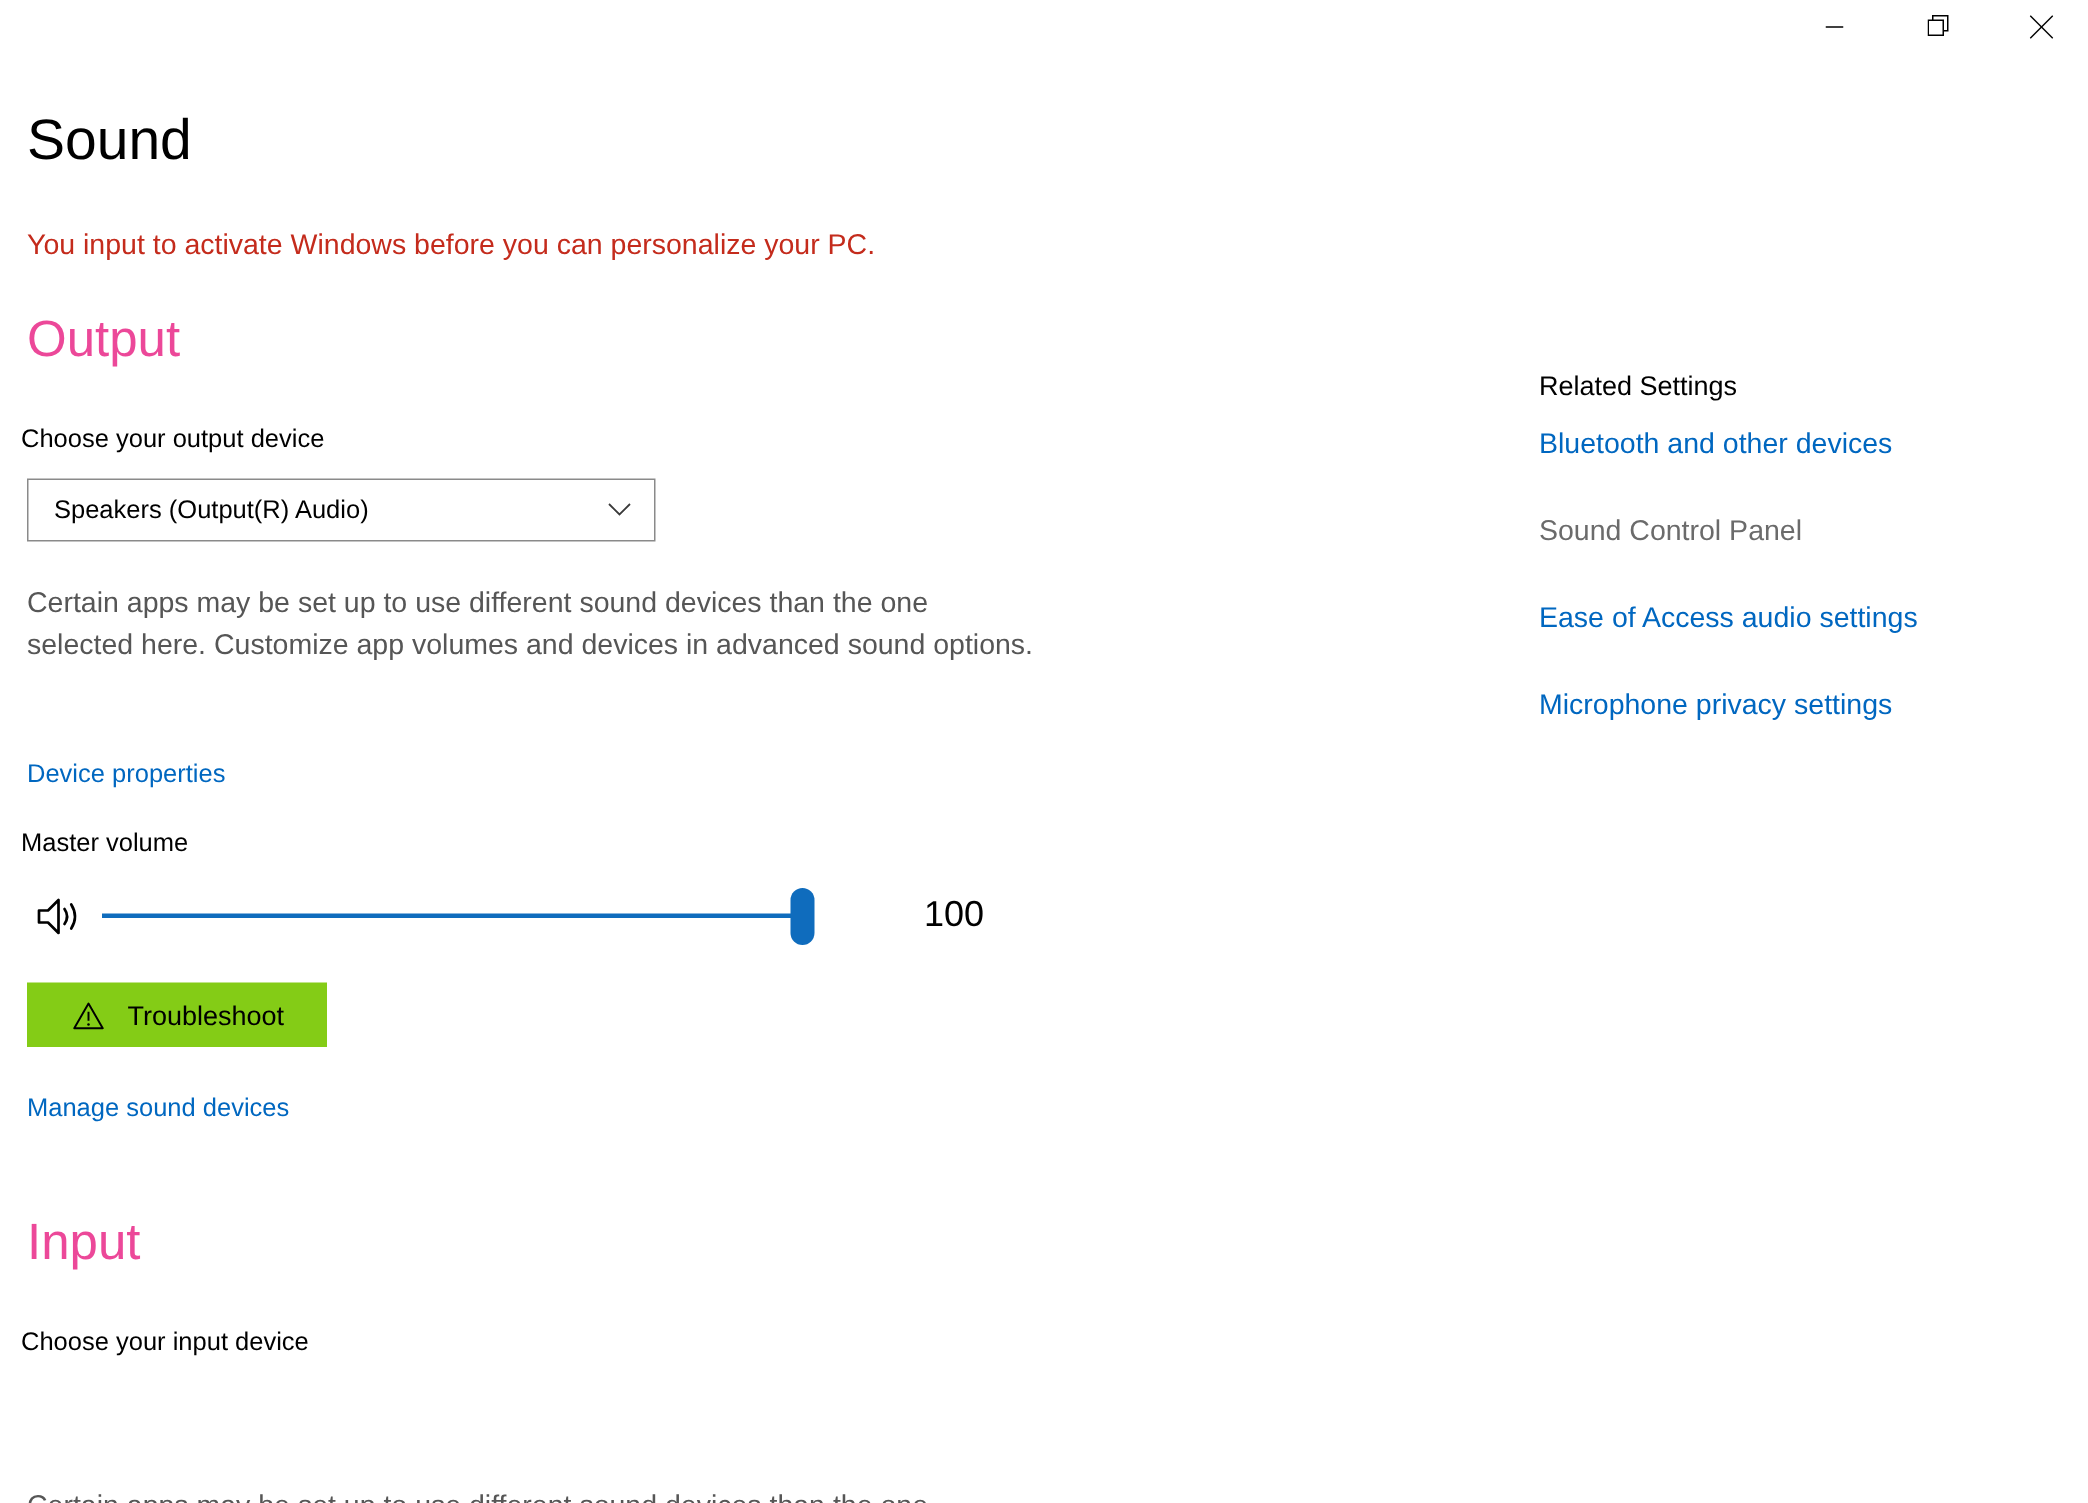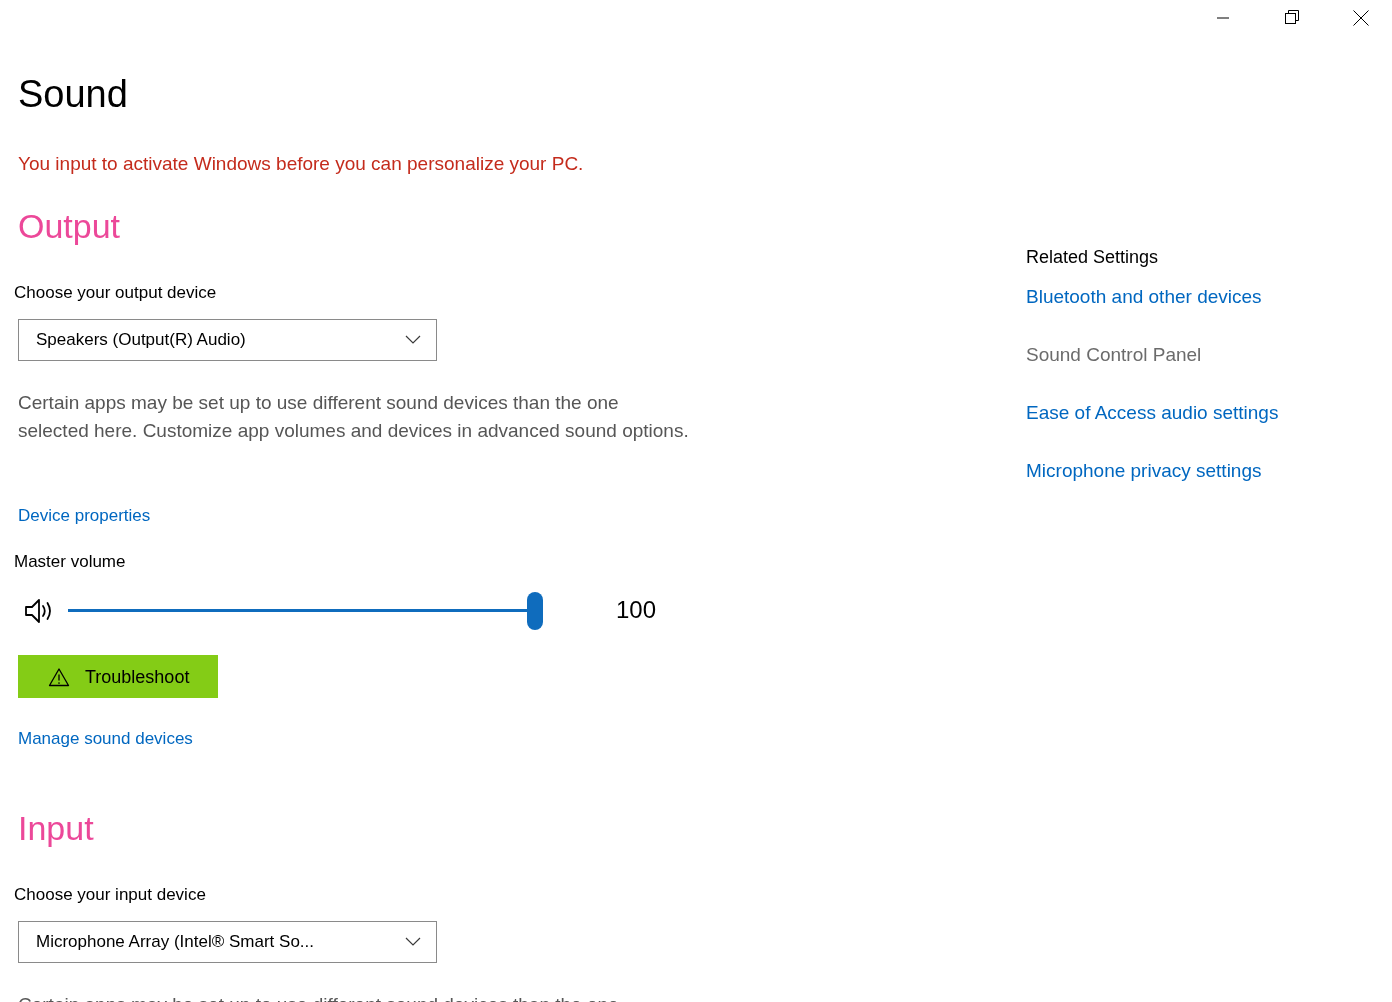--- a/index.html
+++ b/index.html
@@ -343,14 +343,6 @@
 
   <div class="field-label" id="label-input-device">Choose your input device</div>
 
-  <div class="combo" id="combo-input">
-    <span class="combo-text">Microphone Array (Intel® Smart So...</span>
-    <span class="combo-chevron">
-      <svg width="16" height="10" viewBox="0 0 16 10">
-          <polyline points="1,1 8,8 15,1" fill="none" stroke="#3a3a3a" stroke-width="1.2"></polyline>
-        </svg>
-    </span>
-  </div>
 
   <div class="description" id="desc-input">Certain apps may be set up to use different sound devices than the one</div>
 </div>

